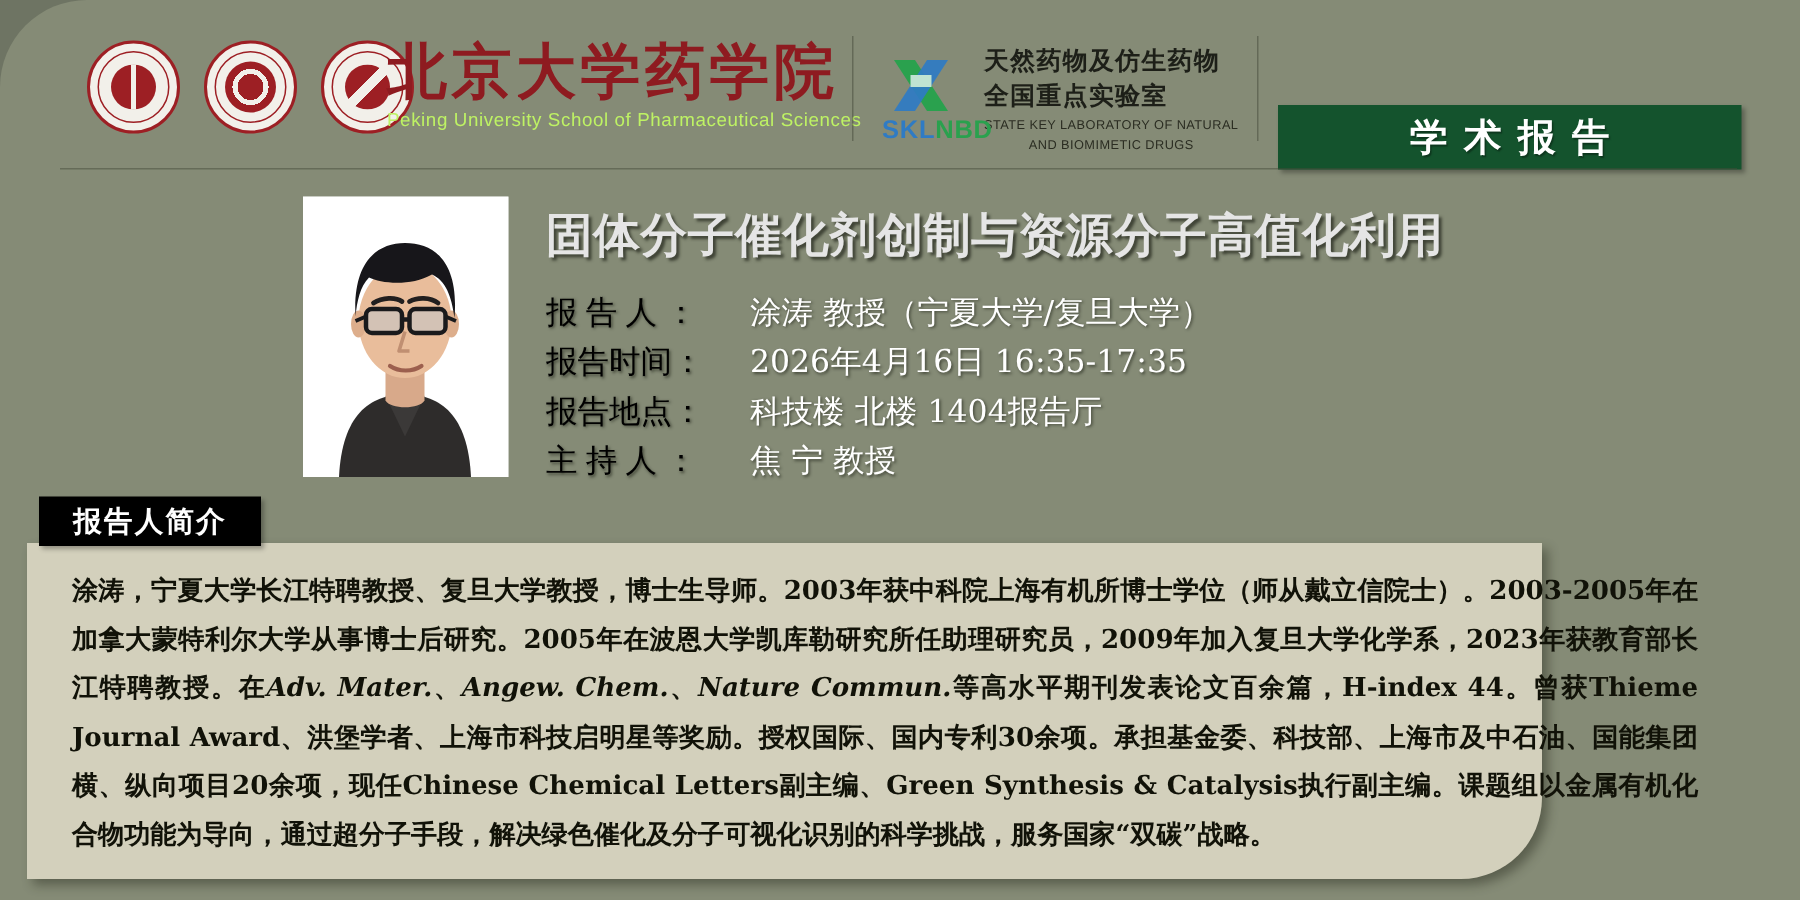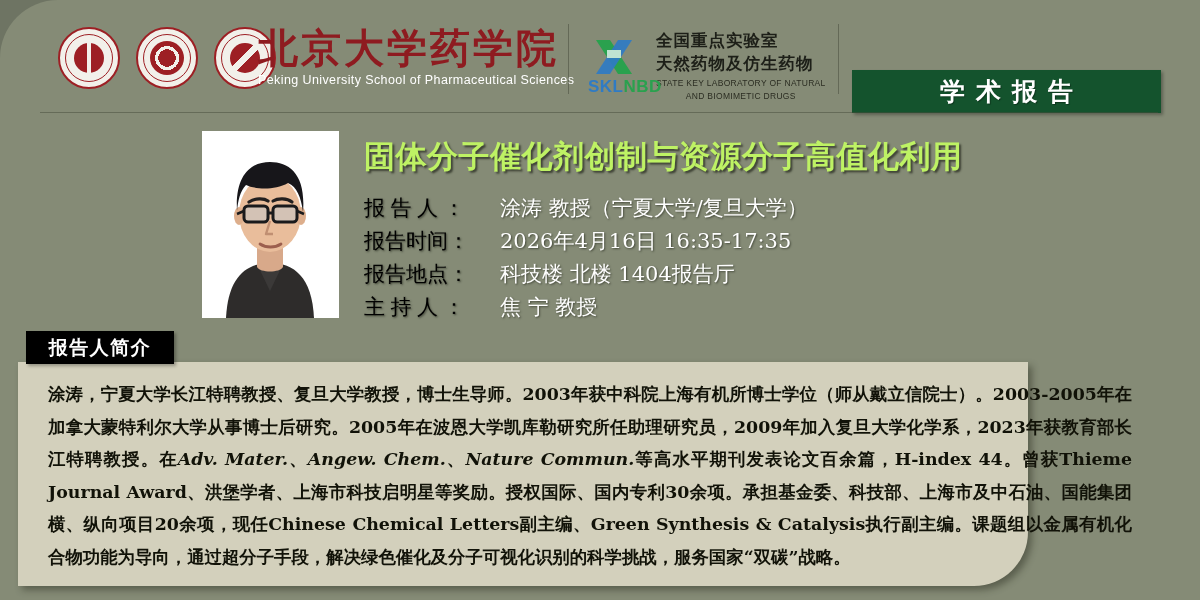--- a/index.html
+++ b/index.html
@@ -319,8 +319,8 @@
         </div>
       </div>
       <div class="lab-text">
+        <div class="lab-cn">天然药物及仿生药物</div>
         <div class="lab-cn">全国重点实验室</div>
-        <div class="lab-cn">天然药物及仿生药物</div>
         <div class="lab-en">STATE KEY LABORATORY OF NATURAL</div>
         <div class="lab-en">AND BIOMIMETIC DRUGS</div>
       </div>

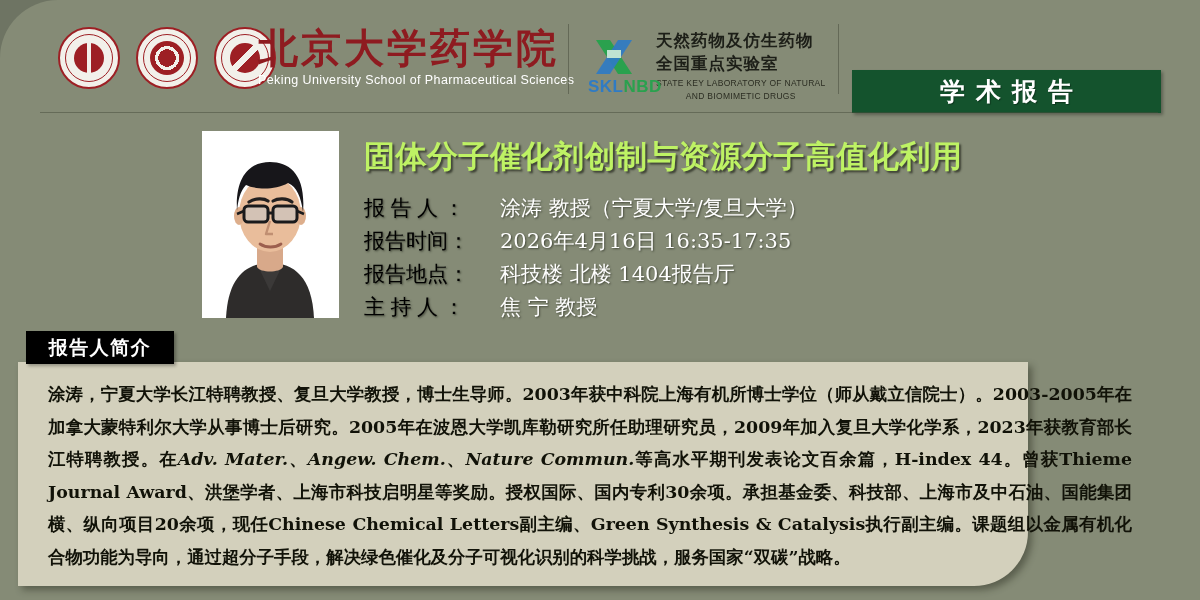--- a/index.html
+++ b/index.html
@@ -101,7 +101,7 @@
   .brand-en {
     margin-top: 2px;
     font-size: 12.5px;
-    color: #ffffff;
+    color: #bef264;
     letter-spacing: 0.4px;
     white-space: nowrap;
   }

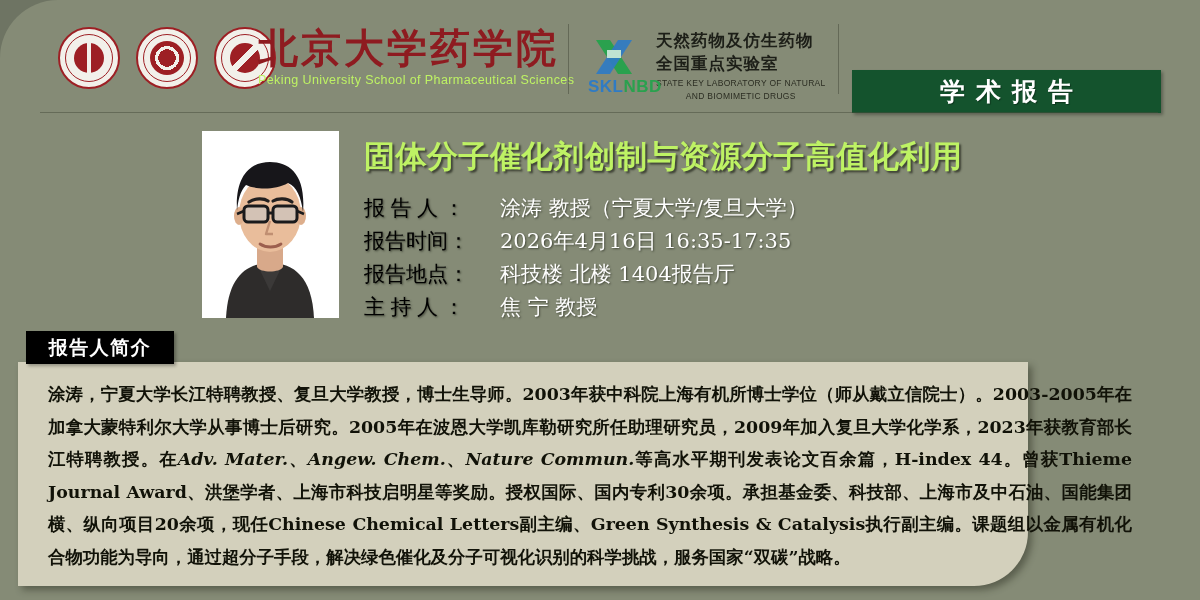--- a/index.html
+++ b/index.html
@@ -205,7 +205,7 @@
     font-family: "DejaVu Serif", "Liberation Serif", serif;
     font-size: 31px;
     font-weight: bold;
-    color: #bef264;
+    color: #e5e5e5;
     letter-spacing: 0.5px;
     white-space: nowrap;
     text-shadow: 2px 2px 2px rgba(25,28,18,0.65);

